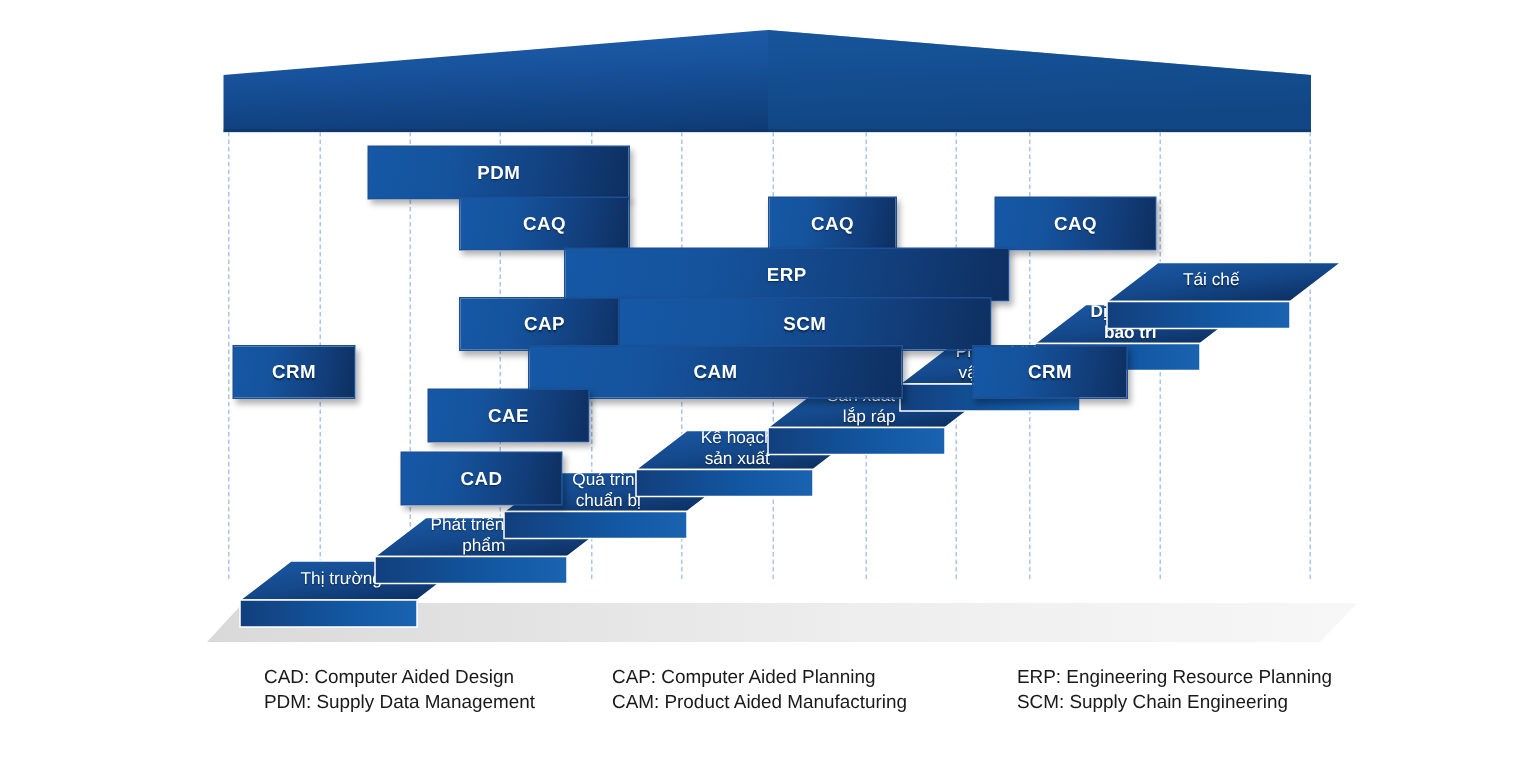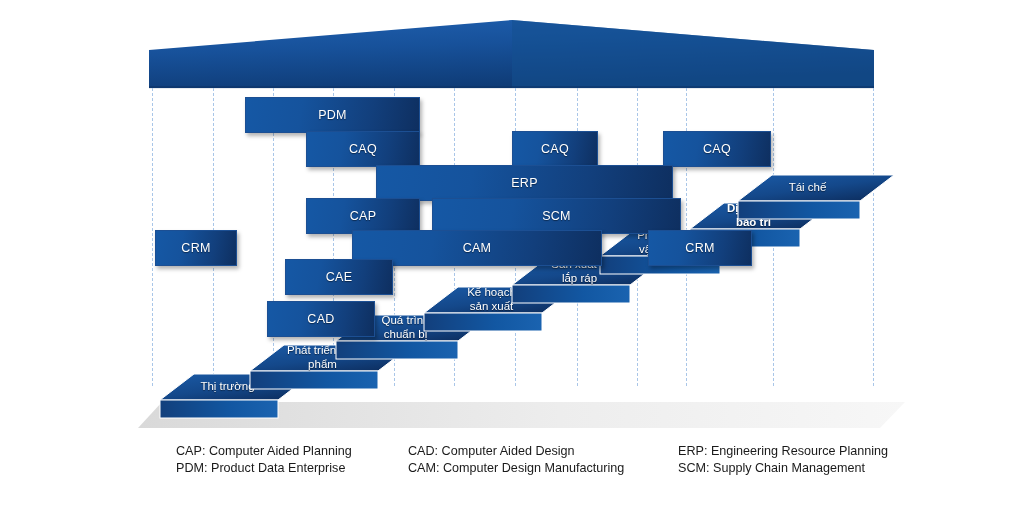--- a/index.html
+++ b/index.html
@@ -26,7 +26,7 @@
     position:absolute;height:36px;border:1px solid #1c4f93;
     background:linear-gradient(100deg,#1558a5 0%,#15539d 32%,#123f7c 72%,#0e2f60 100%);
     box-shadow:2px 3px 4px rgba(0,0,0,.30);
-    color:#ffffff;font-size:12.5px;font-weight:normal;letter-spacing:.3px;
+    color:#ffffff;font-size:12.5px;font-weight:bold;letter-spacing:.3px;
     display:flex;align-items:center;justify-content:center;
     text-shadow:0 1px 1px rgba(0,0,0,.45);
     box-sizing:border-box;

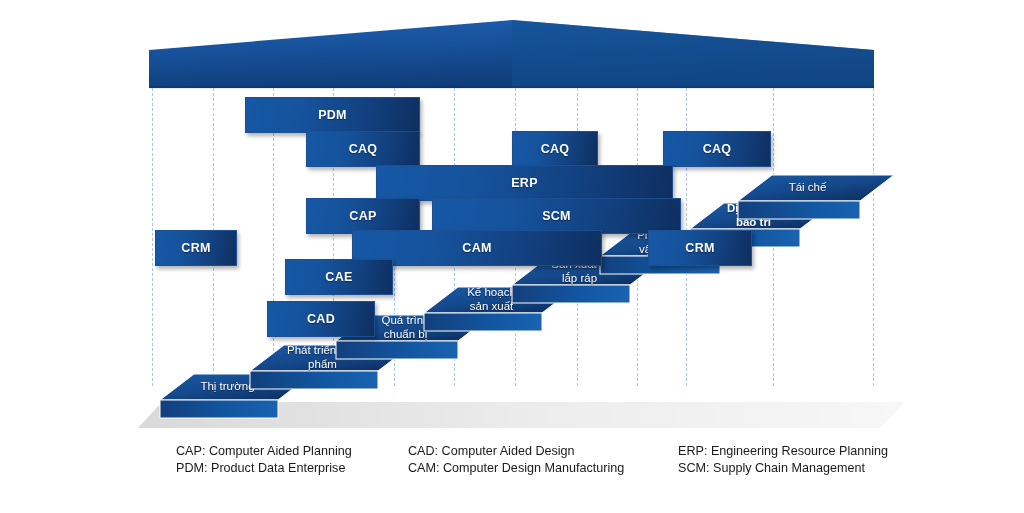--- a/index.html
+++ b/index.html
@@ -288,7 +288,7 @@
       <div class="bar" style="left: 306px; top: 198px; width: 114px;">
         <span>CAP</span>
       </div>
-      <div class="bar" style="left: 432px; top: 198px; width: 249px;">
+      <div class="bar" style="left: 412px; top: 198px; width: 249px;">
         <span>SCM</span>
       </div>
       <div class="bar" style="left: 352px; top: 230px; width: 250px;">

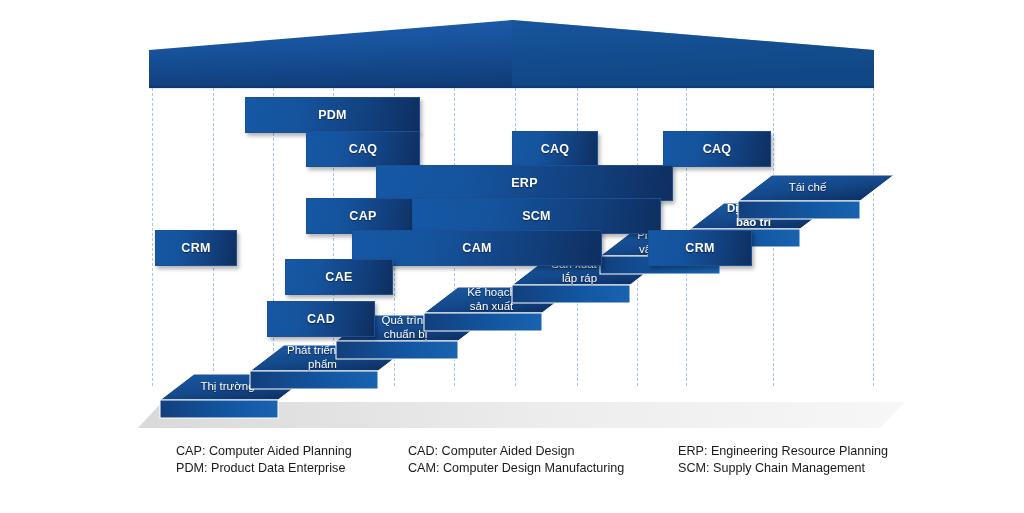--- a/index.html
+++ b/index.html
@@ -309,8 +309,8 @@
     </div>
 
   <div class="legend">
+    <span>CAD: Computer Aided Design</span>
     <span>CAP: Computer Aided Planning</span>
-    <span>CAD: Computer Aided Design</span>
     <span>ERP: Engineering Resource Planning</span>
     <span>PDM: Product Data Enterprise</span>
     <span>CAM: Computer Design Manufacturing</span>

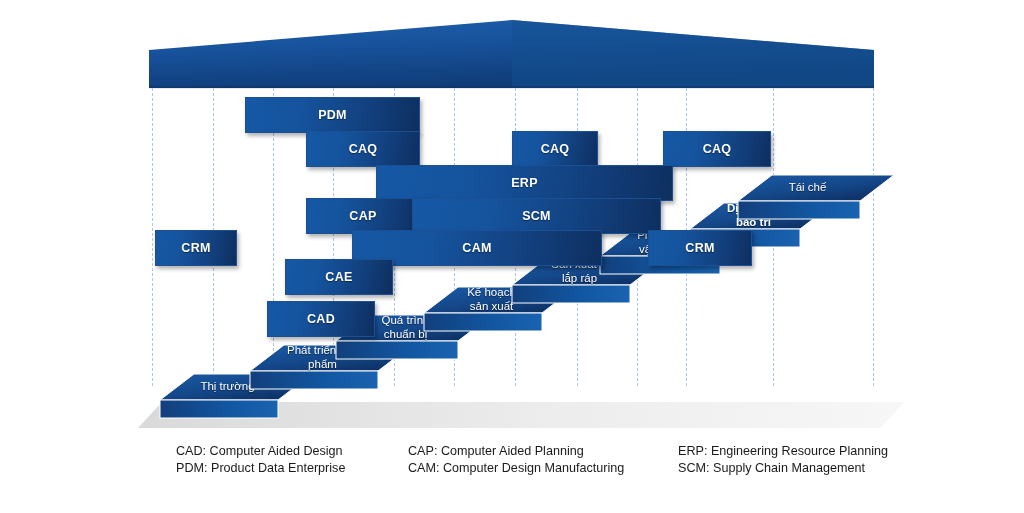--- a/index.html
+++ b/index.html
@@ -312,7 +312,7 @@
     <span>CAD: Computer Aided Design</span>
     <span>CAP: Computer Aided Planning</span>
     <span>ERP: Engineering Resource Planning</span>
-    <span>PDM: Product Data Enterprise</span>
+    <span>PDM: Supply Data Management</span>
     <span>CAM: Computer Design Manufacturing</span>
     <span>SCM: Supply Chain Management</span>
   </div>

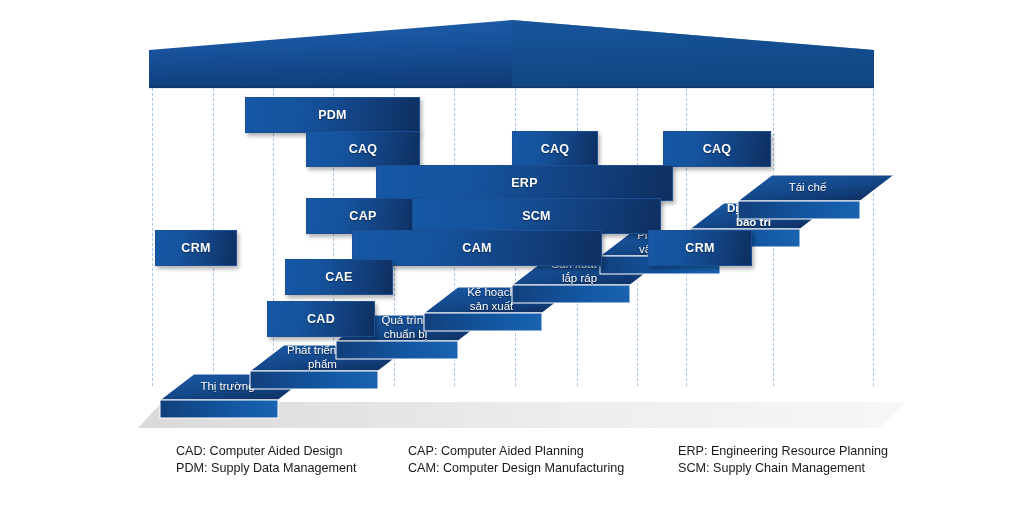--- a/index.html
+++ b/index.html
@@ -313,7 +313,7 @@
     <span>CAP: Computer Aided Planning</span>
     <span>ERP: Engineering Resource Planning</span>
     <span>PDM: Supply Data Management</span>
-    <span>CAM: Computer Design Manufacturing</span>
+    <span>CAM: Product Aided Manufacturing</span>
     <span>SCM: Supply Chain Management</span>
   </div>
 

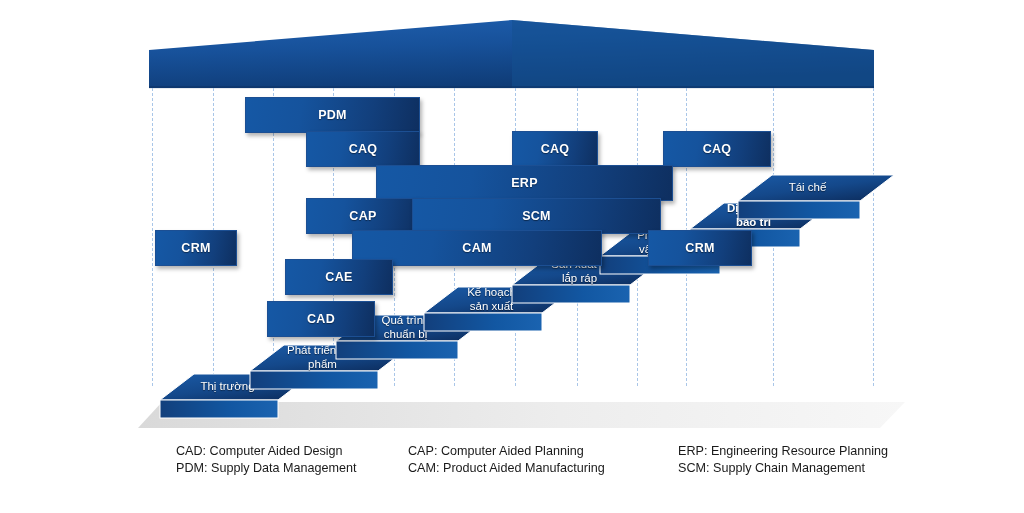--- a/index.html
+++ b/index.html
@@ -314,7 +314,7 @@
     <span>ERP: Engineering Resource Planning</span>
     <span>PDM: Supply Data Management</span>
     <span>CAM: Product Aided Manufacturing</span>
-    <span>SCM: Supply Chain Management</span>
+    <span>SCM: Supply Chain Engineering</span>
   </div>
 
 </div>

